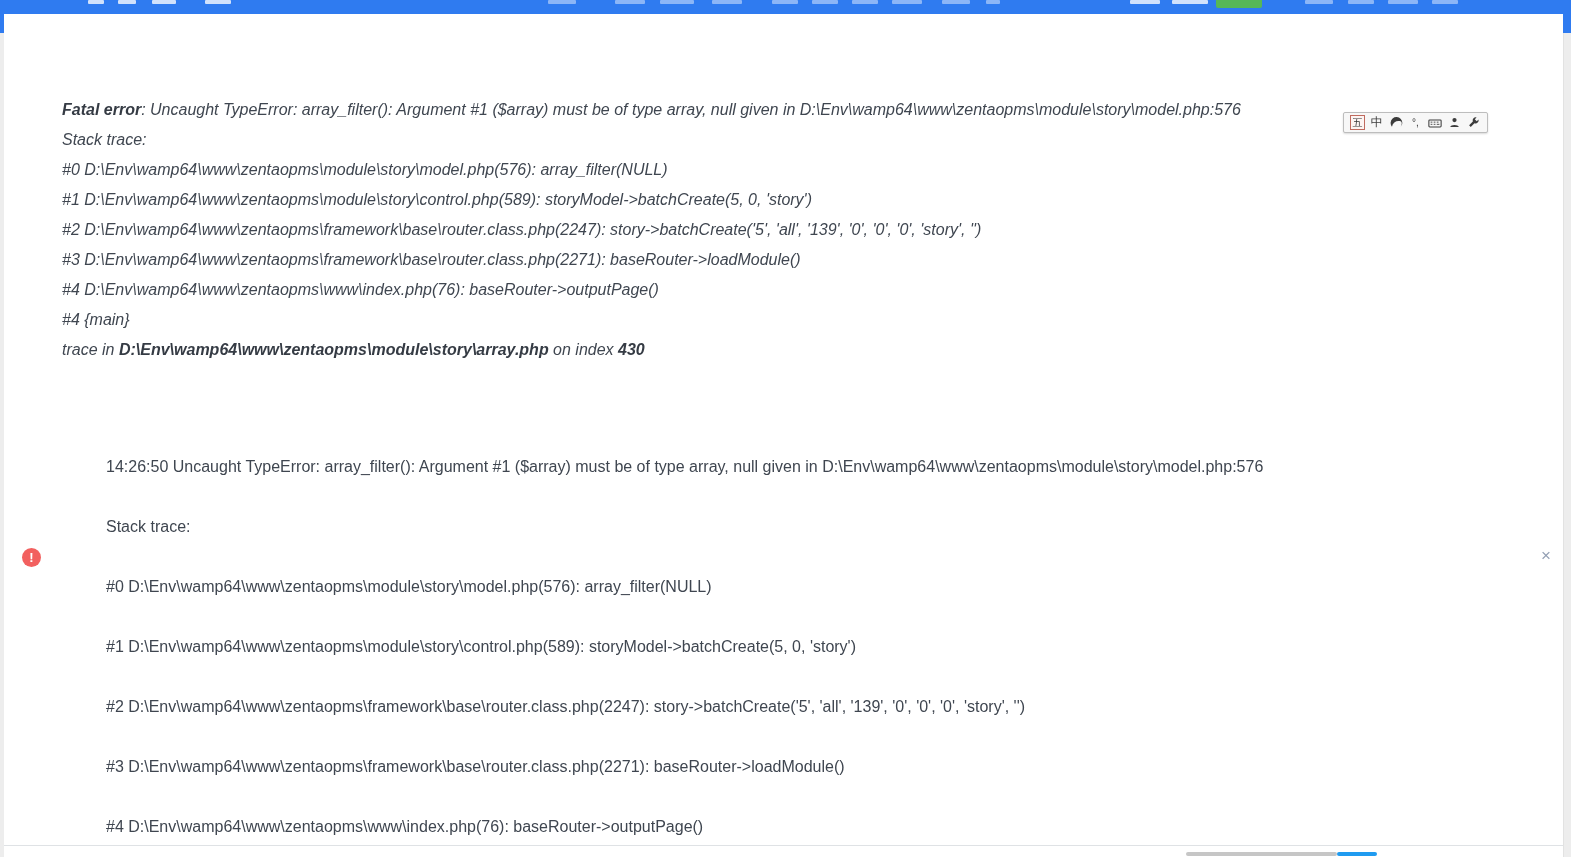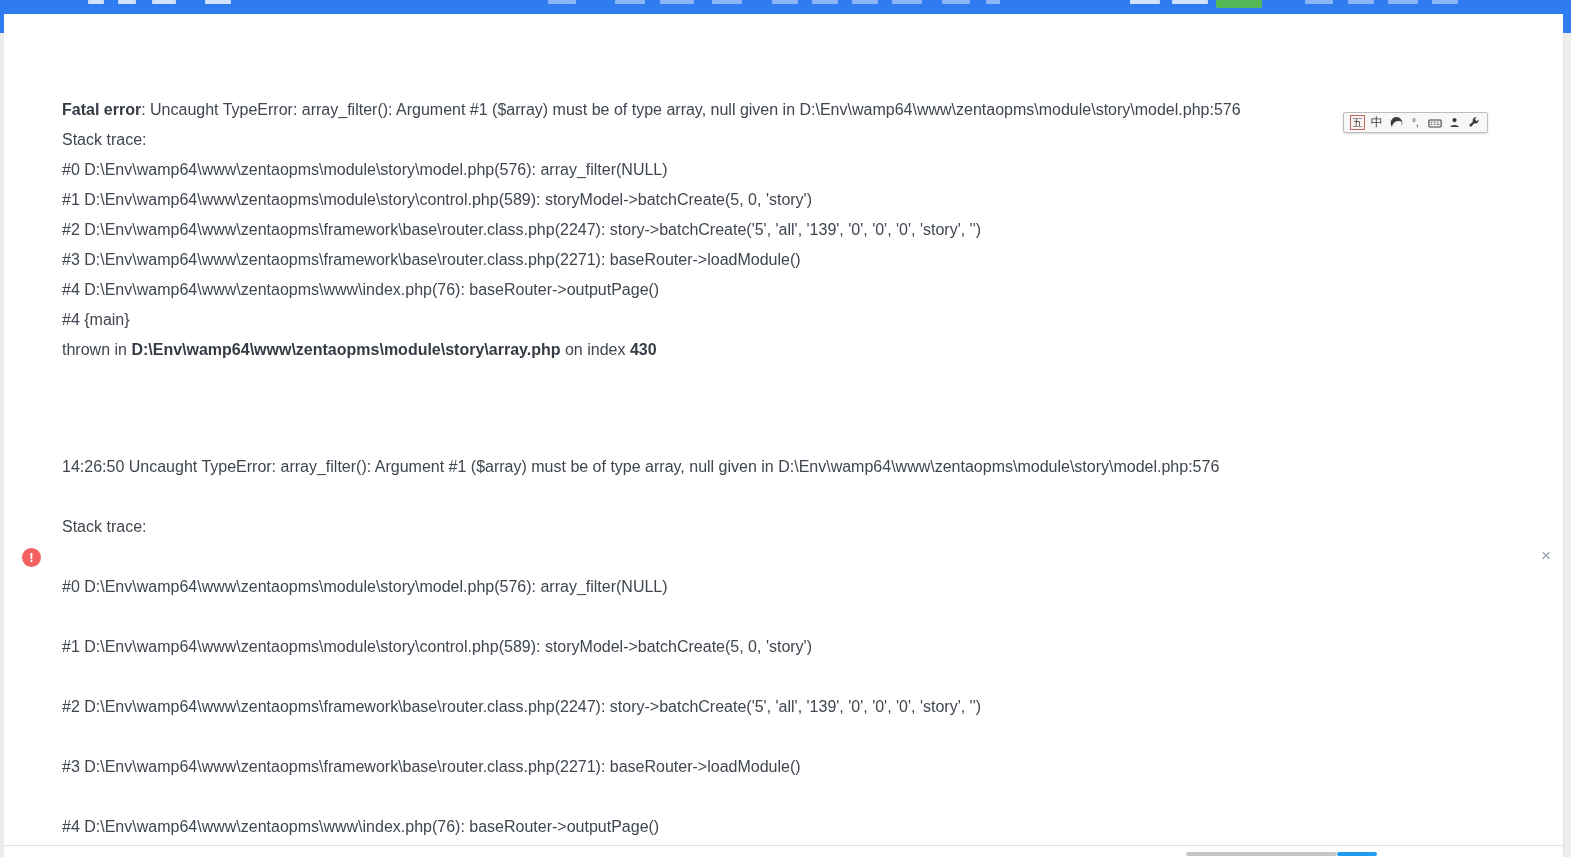--- a/index.html
+++ b/index.html
@@ -22,7 +22,7 @@
 
   .errtext{color:#3f4650; font-size:16px;}
   .fatal{position:absolute; left:58px; top:81px;}
-  .fatal .line{height:30px; line-height:30px; white-space:pre;}
+  .fatal .line{height:30px; line-height:30px; white-space:pre;font-style:italic;}
   .fatal b{font-weight:bold; color:#353b44;}
 
   

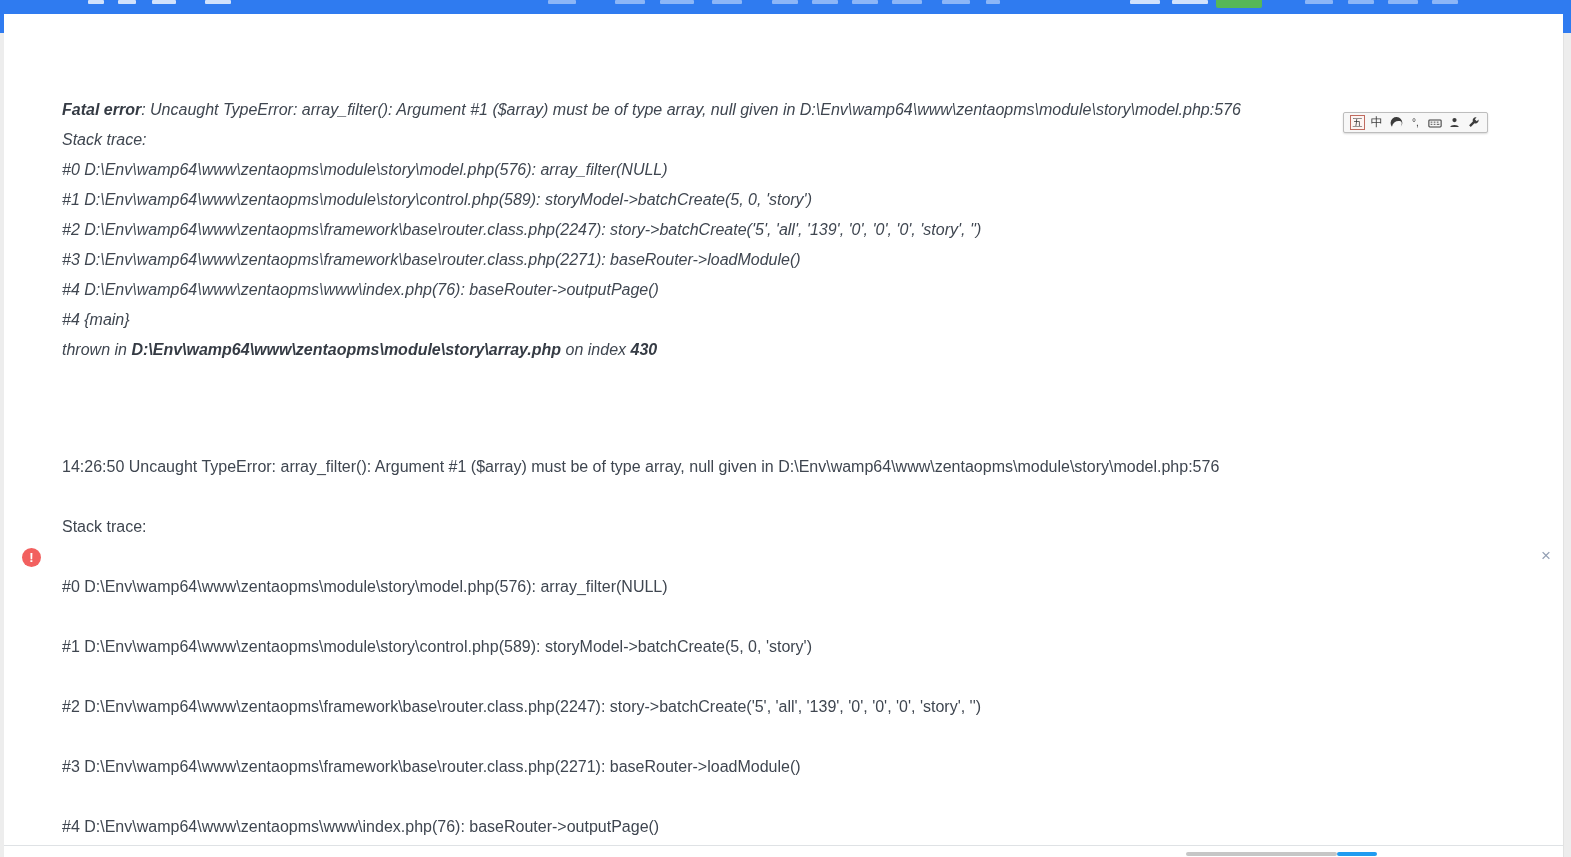--- a/index.html
+++ b/index.html
@@ -87,7 +87,7 @@
       <div class="line">#3 D:\Env\wamp64\www\zentaopms\framework\base\router.class.php(2271): baseRouter-&gt;loadModule()</div>
       <div class="line">#4 D:\Env\wamp64\www\zentaopms\www\index.php(76): baseRouter-&gt;outputPage()</div>
       <div class="line">#4 {main}</div>
-      <div class="line"><span>thrown in </span><b>D:\Env\wamp64\www\zentaopms\module\story\array.php</b><span> on index </span><b>430</b></div>
+      <div class="line"><span>trace in </span><b>D:\Env\wamp64\www\zentaopms\module\story\array.php</b><span> on index </span><b>430</b></div>
     </div>
 
     <div class="ime">

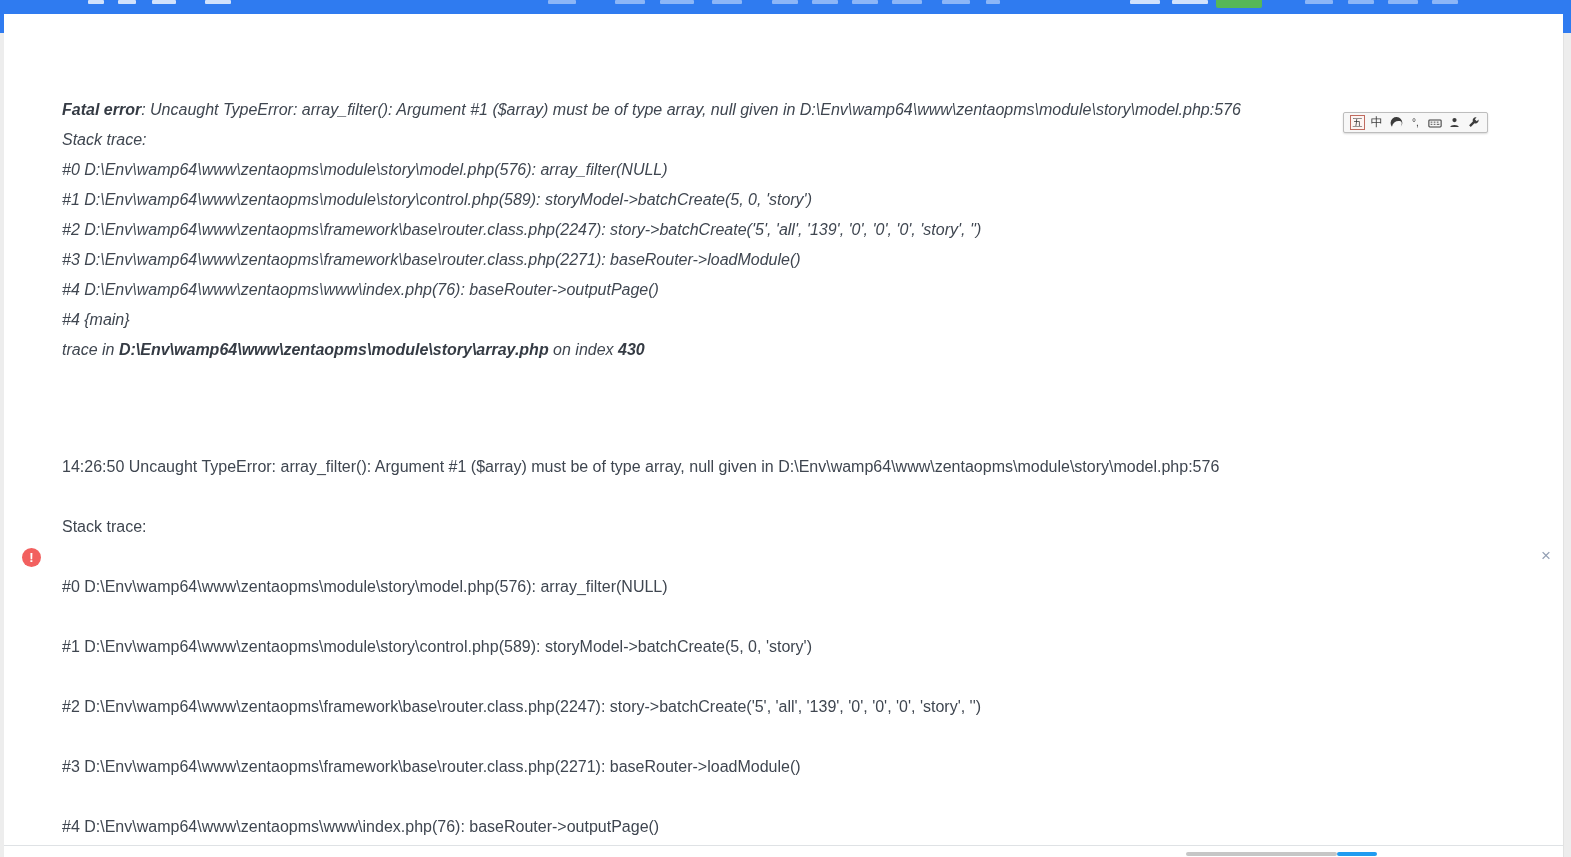--- a/index.html
+++ b/index.html
@@ -34,7 +34,7 @@
 
   
   .toast{position:absolute; left:58px; top:442px;}
-  .toast .tline{height:22px; line-height:22px; margin-bottom:38px; white-space:pre;}
+  .toast .tline{height:22px; line-height:22px; margin-bottom:38px; white-space:pre;margin-left:44px;}
 
   .alert-icon{position:absolute; left:22px; top:548px; width:19px; height:19px; border-radius:50%; background:#f2605f; color:#ffffff; font-size:13px; font-weight:bold; text-align:center; line-height:19px;}
   .close-btn{position:absolute; left:1536px; top:545px; width:20px; height:22px; background:none; border:none; color:#94a0b4; font-size:17px; line-height:22px; text-align:center; padding:0; cursor:pointer; font-family:"Liberation Sans",sans-serif;}

